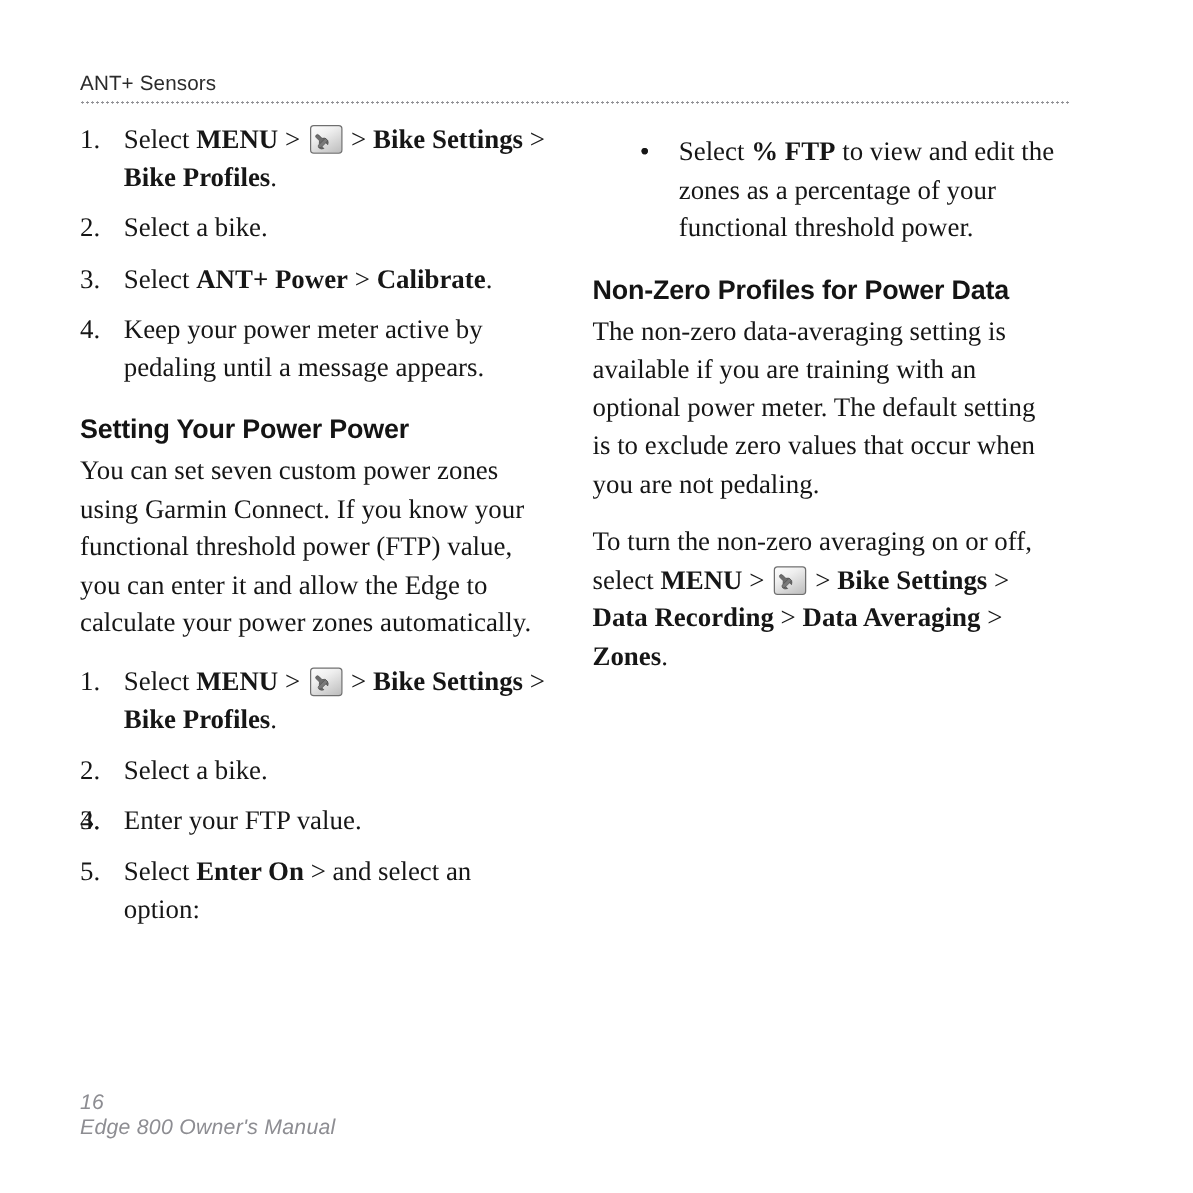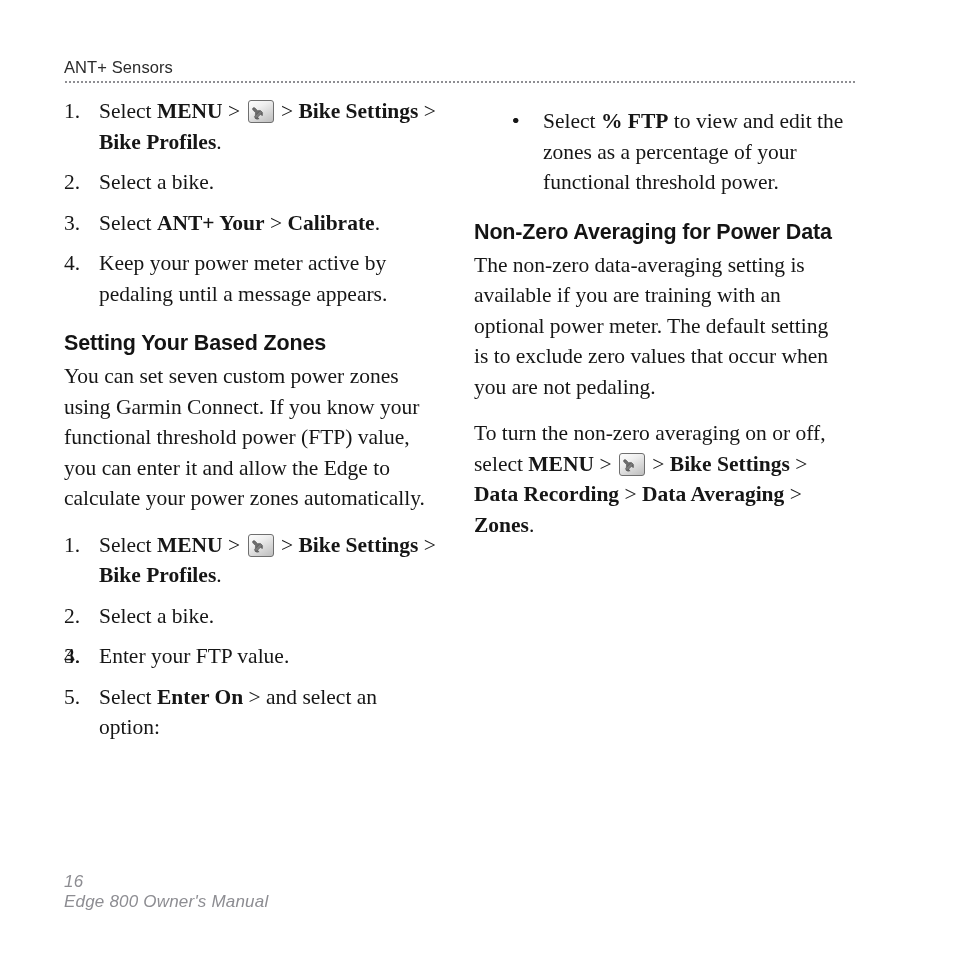--- a/index.html
+++ b/index.html
@@ -186,7 +186,7 @@
                   <path d="M4.0 19.8a1.9 1.9 0 0 0 2.7 0l7.0-7.0-2.7-2.7-7.0 7.0a1.9 1.9 0 0 0 0 2.7z" fill="#7a7a7a" stroke="#4a4a4a" stroke-width="0.7"></path>
                 </svg></span> &gt; <b>Bike Settings</b> &gt; <b>Bike Profiles</b>.</span></li>
           <li><span class="marker">2.</span><span>Select a bike.</span></li>
-          <li><span class="marker">3.</span><span>Select <b>ANT+ Your</b> &gt; <b>Calibrate</b>.</span></li>
+          <li><span class="marker">3.</span><span>Select <b>ANT+ Power</b> &gt; <b>Calibrate</b>.</span></li>
           <li><span class="marker">4.</span><span>Keep your power meter active by pedaling until a message appears.</span></li>
         </ol>
 

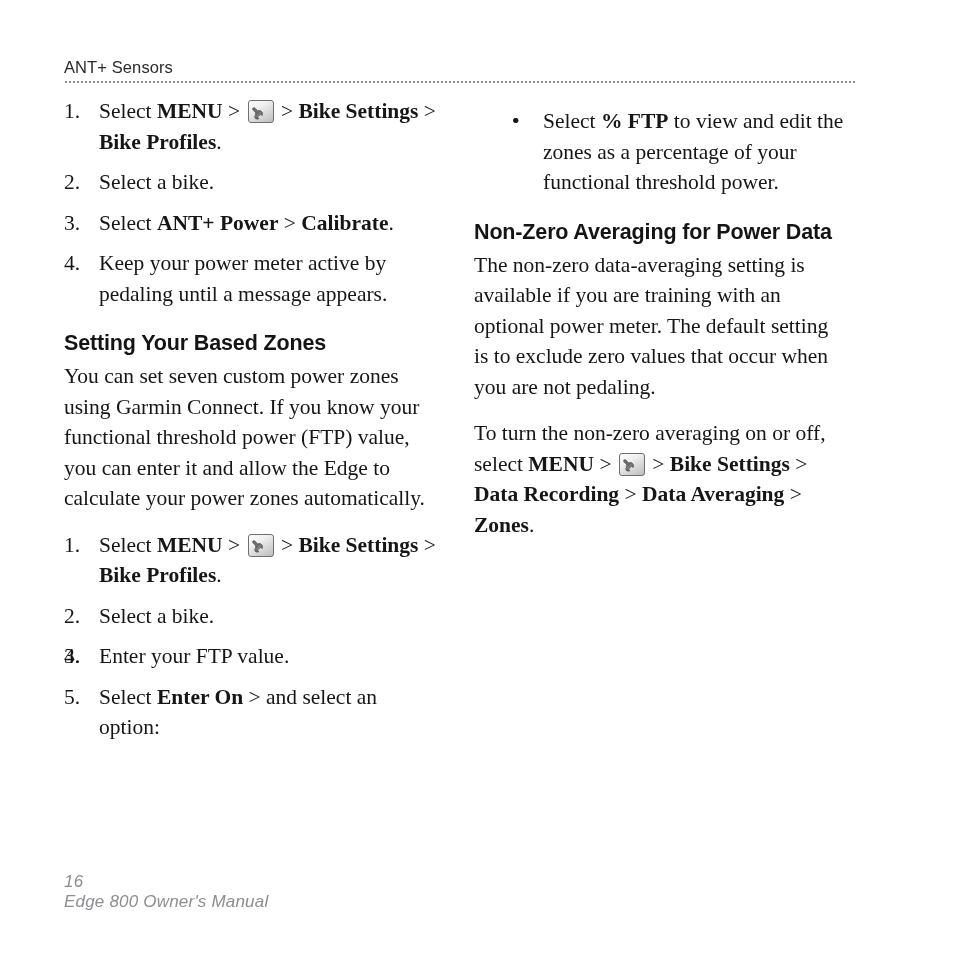--- a/index.html
+++ b/index.html
@@ -218,7 +218,7 @@
         </ul>
 
       <div class="sp-before-head"></div>
-      <h2 class="sec-head">Non-Zero Averaging for Power Data</h2>
+      <h2 class="sec-head">Non-Zero Profiles for Power Data</h2>
       <div class="sp-after-head"></div>
 
       <p class="body">The non-zero data-averaging setting is available if you are training with an optional power meter. The default setting is to exclude zero values that occur when you are not pedaling.</p>

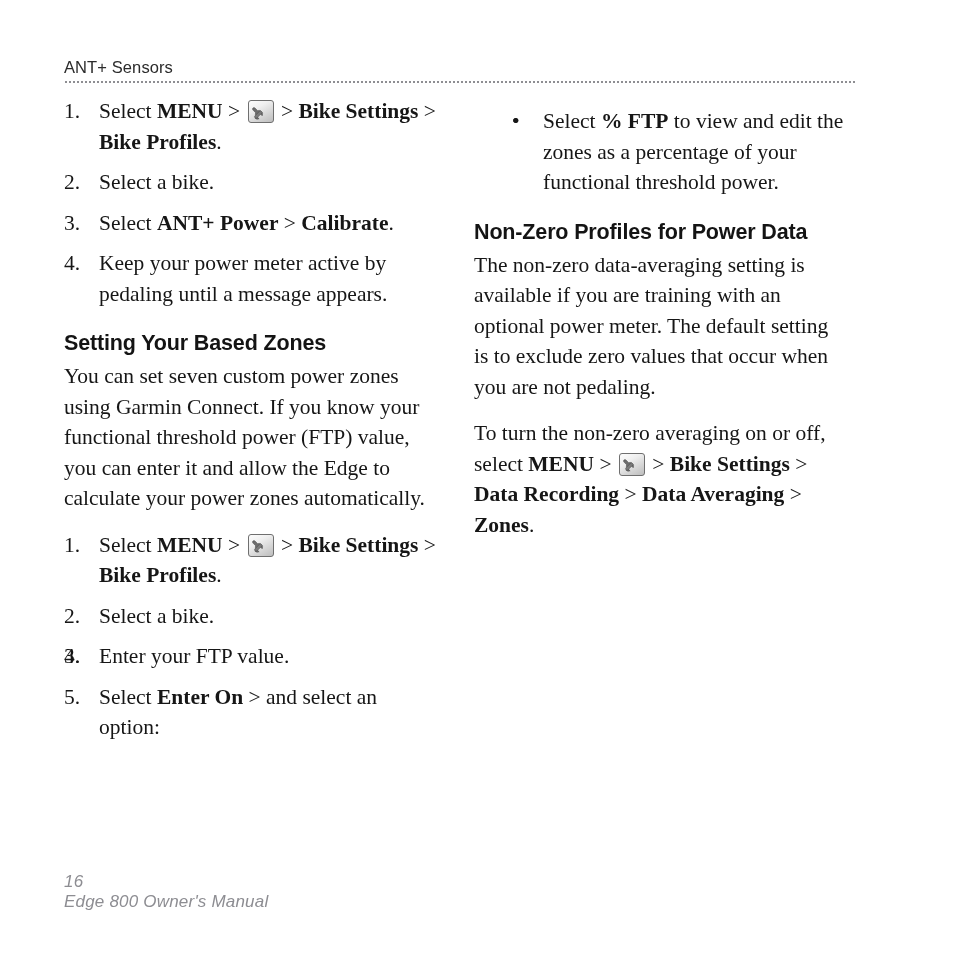--- a/index.html
+++ b/index.html
@@ -191,7 +191,7 @@
         </ol>
 
       <div class="sp-before-head"></div>
-      <h2 class="sec-head">Setting Your Based Zones</h2>
+      <h2 class="sec-head">Setting Your Power Power</h2>
       <div class="sp-after-head"></div>
 
       <p class="body">You can set seven custom power zones using Garmin Connect. If you know your functional threshold power (FTP) value, you can enter it and allow the Edge to calculate your power zones automatically.</p>

